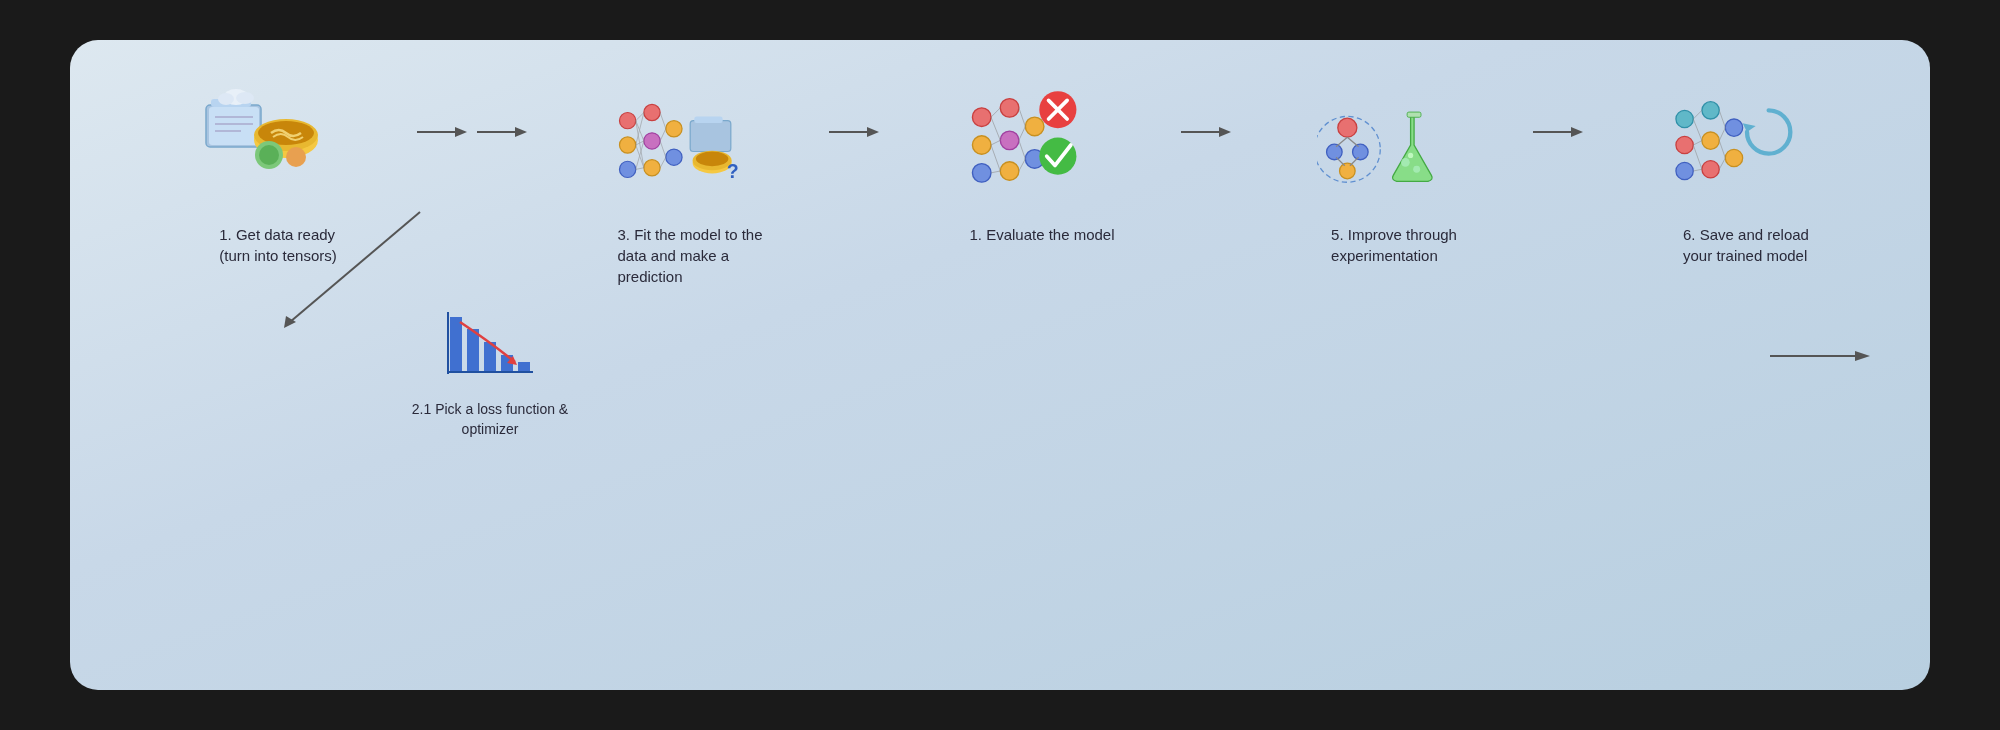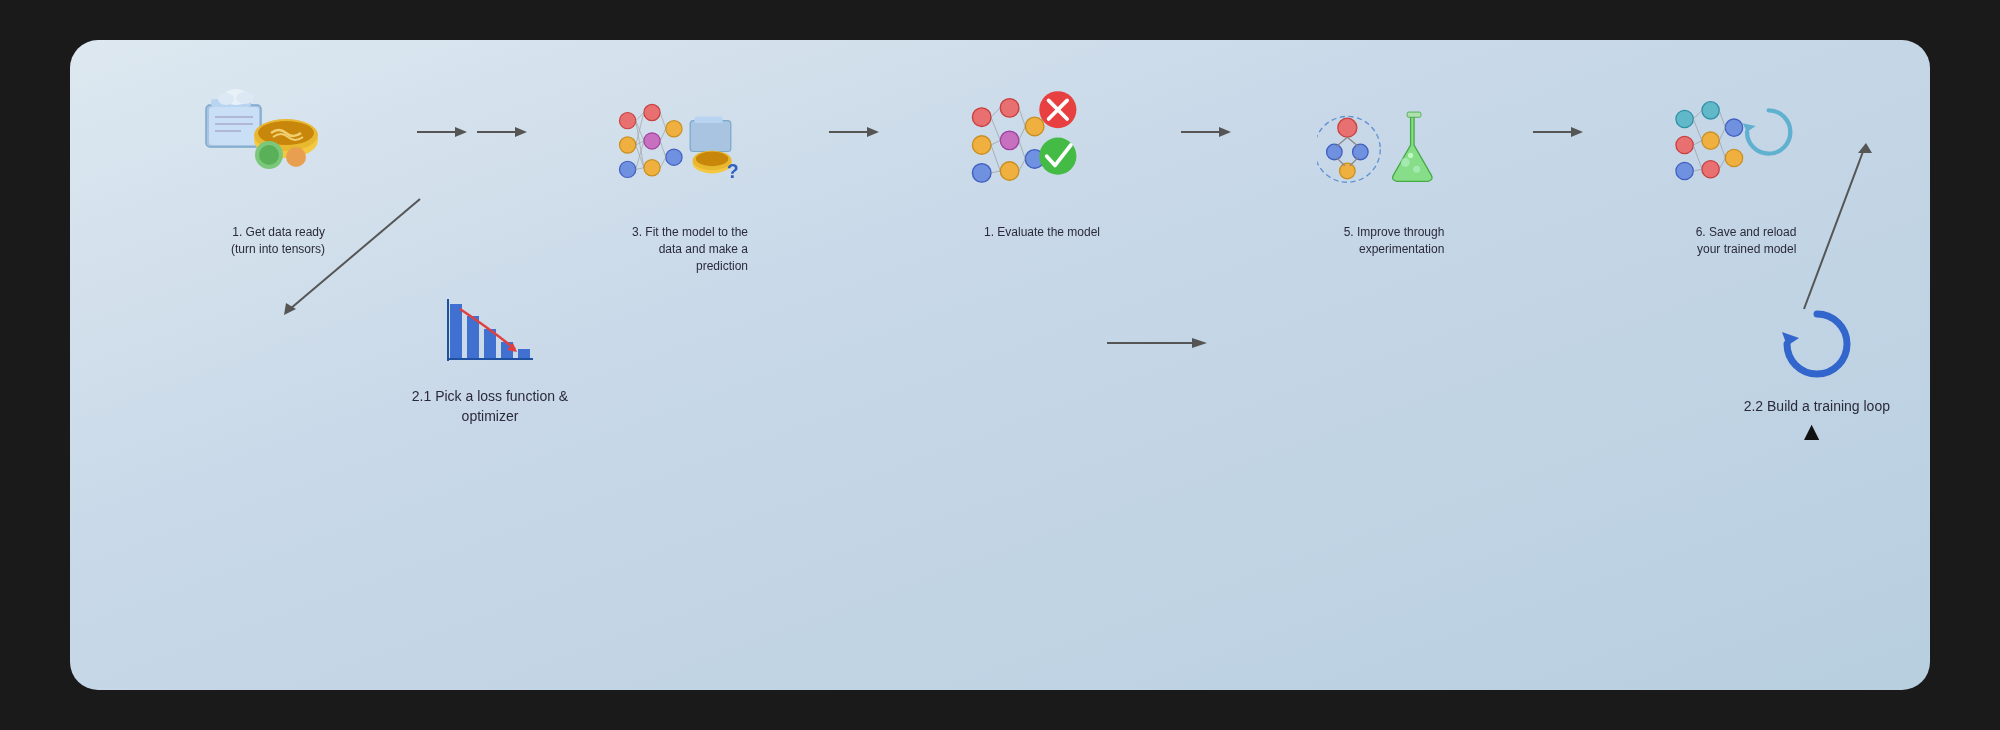--- a/index.html
+++ b/index.html
@@ -47,9 +47,9 @@
     }
     .step-label {
       margin-top: 14px;
-      font-size: 12px;
+      font-size: 15px;
       color: #2a2a3a;
-      text-align: right;
+      text-align: left;
       line-height: 1.4;
       max-width: 180px;
       margin-left: 24px;

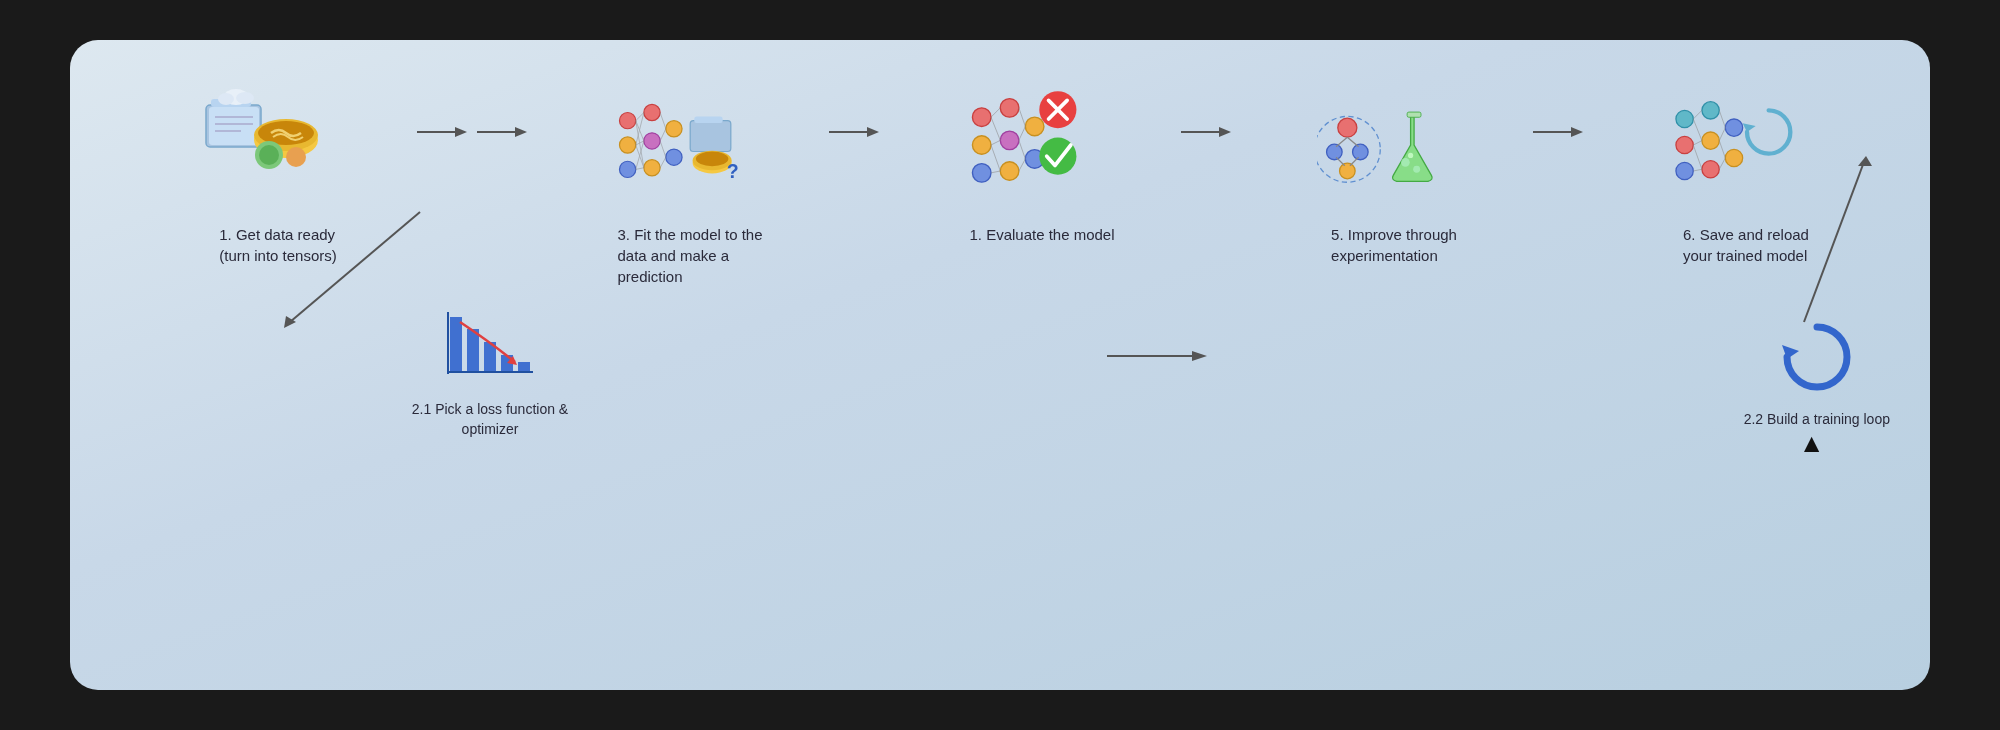--- a/index.html
+++ b/index.html
@@ -346,28 +346,6 @@
       </svg>
     </div>
 
-    <div style="position: relative;">
-
-      <svg style="position:absolute; left:40px; top:-160px; width:300px; height:200px; overflow:visible; pointer-events:none;">
-        <line x1="20" y1="170" x2="80" y2="10" stroke="#555" stroke-width="2"></line>
-        <polygon points="74,14 82,4 88,14" fill="#555"></polygon>
-      </svg>
-
-      <div class="substep">
-        <div class="substep-icon">
-          <svg width="80" height="80" viewBox="0 0 80 80">
-
-            <path d="M40 10 A30 30 0 1 1 10 40" fill="none" stroke="#3366cc" stroke-width="7" stroke-linecap="round"></path>
-            <polygon points="5,28 10,42 22,34" fill="#3366cc"></polygon>
-          </svg>
-        </div>
-        <div class="substep-label">
-          2.2 Build a training loop
-        </div>
-      </div>
-
-      <div style="position:absolute; bottom:-30px; left:55px; font-size:26px; color:#111;">▲</div>
-    </div>
 
   </div>
 

